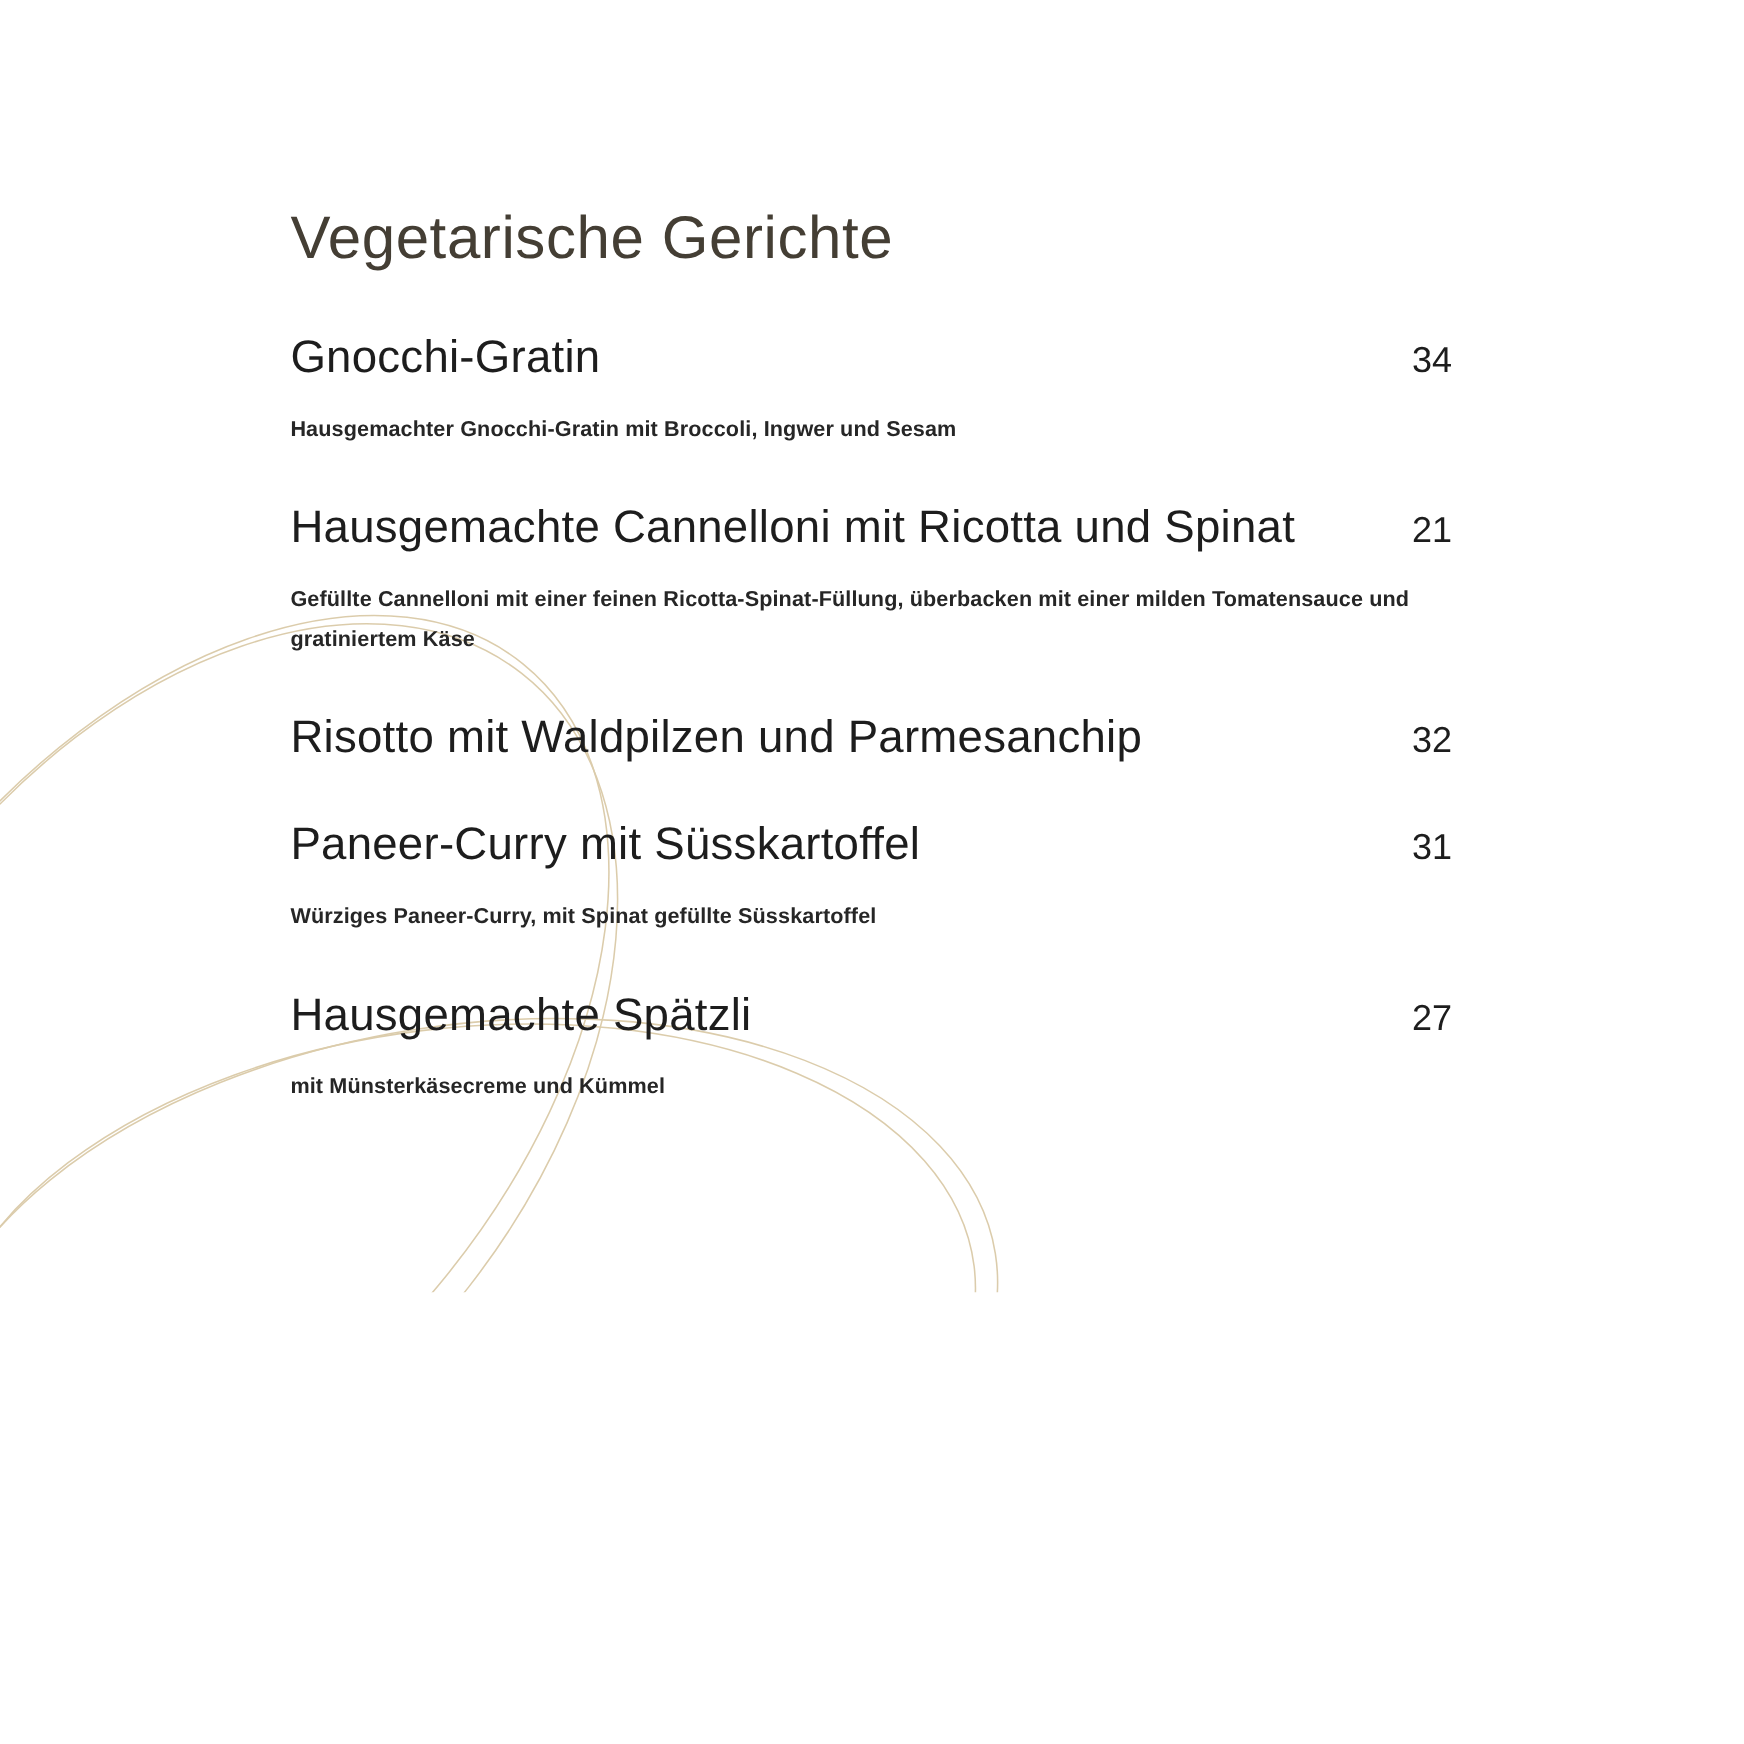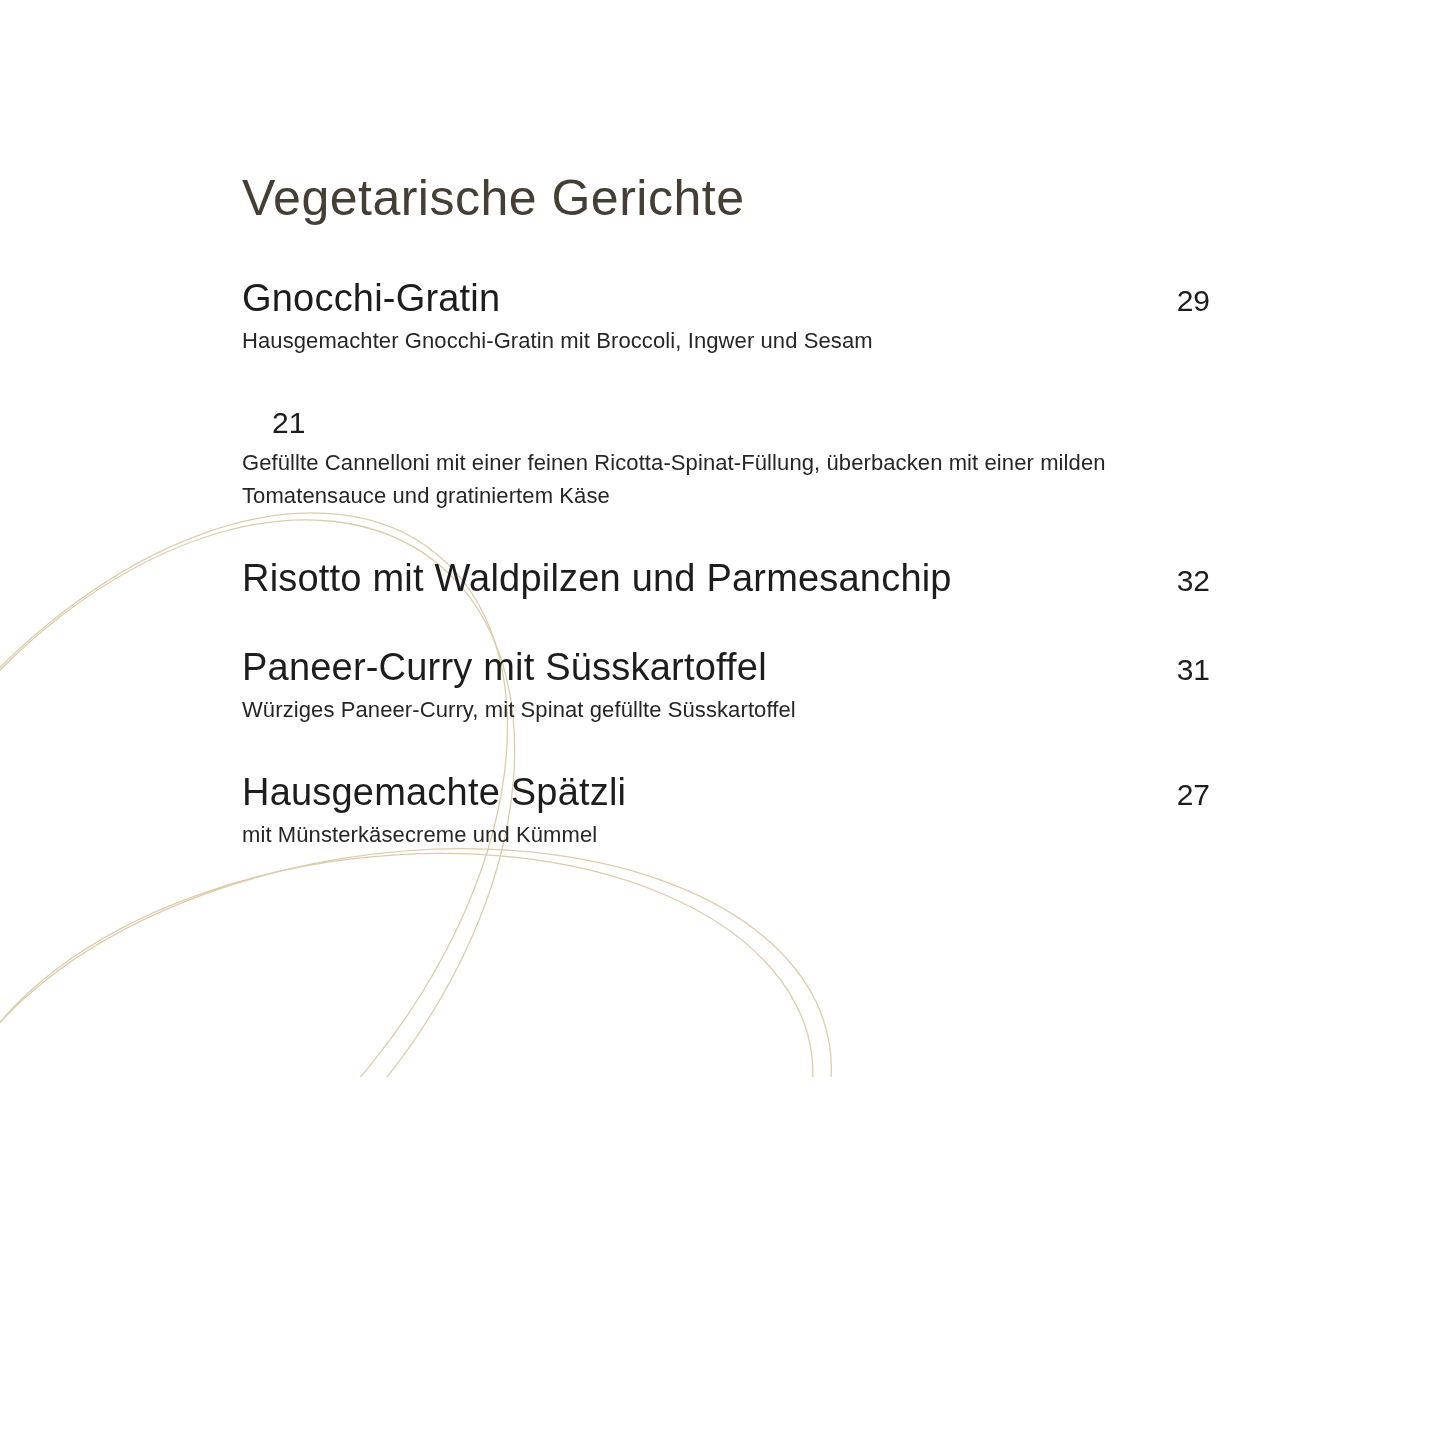--- a/index.html
+++ b/index.html
@@ -92,7 +92,7 @@
     <article class="menu-item">
       <div class="item-row">
         <h2 class="item-name">Gnocchi-Gratin</h2>
-        <span class="item-price">29</span>
+        <span class="item-price">34</span>
       </div>
       <p class="item-desc">Hausgemachter Gnocchi-Gratin mit Broccoli, Ingwer und Sesam</p>
     </article>

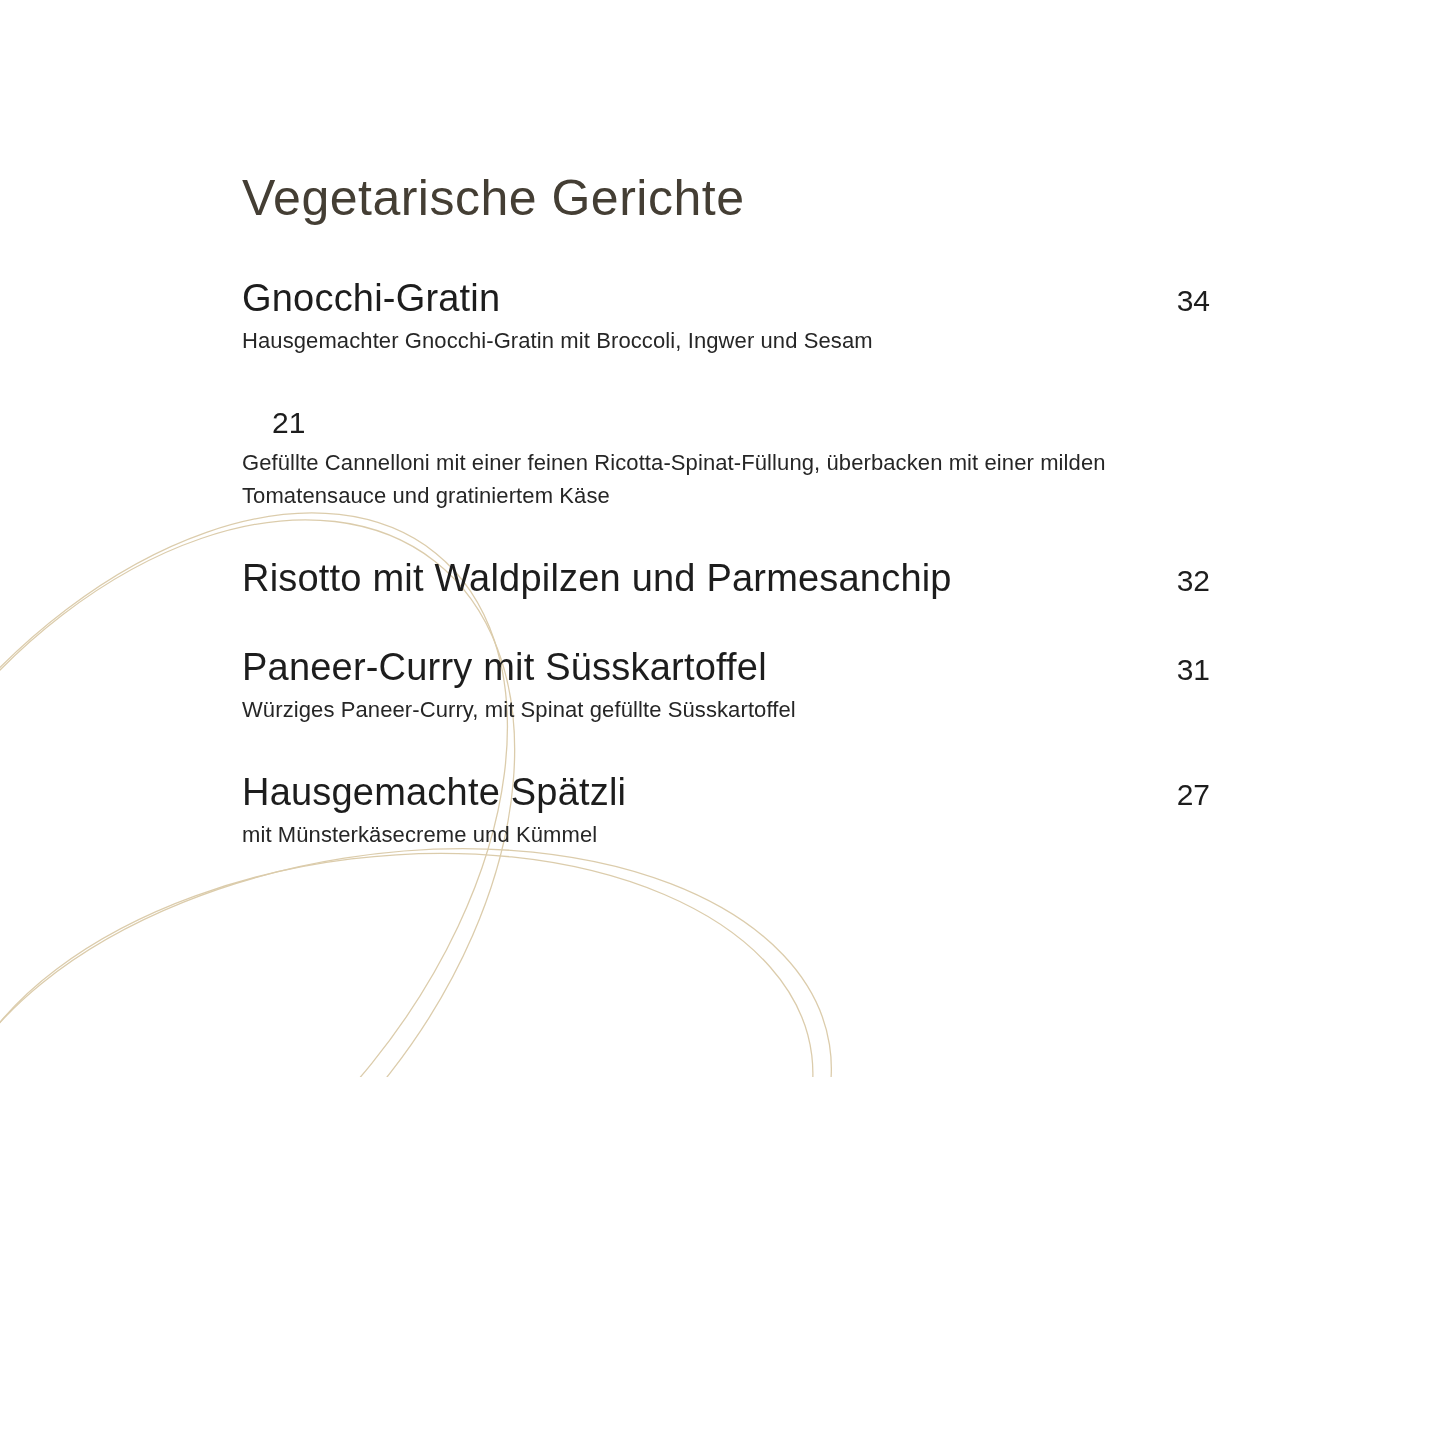--- a/index.html
+++ b/index.html
@@ -63,11 +63,11 @@
     padding-left: 30px;
   }
   .item-desc {
-    margin: 3px 0 0 0;
+    margin: 20px 0 0 0;
     max-width: 935px;
-    font-size: 22px;
+    font-size: 18px;
     line-height: 33px;
-    font-weight: 400;
+    font-weight: 700;
     letter-spacing: 0.1px;
     color: #262626;
   }

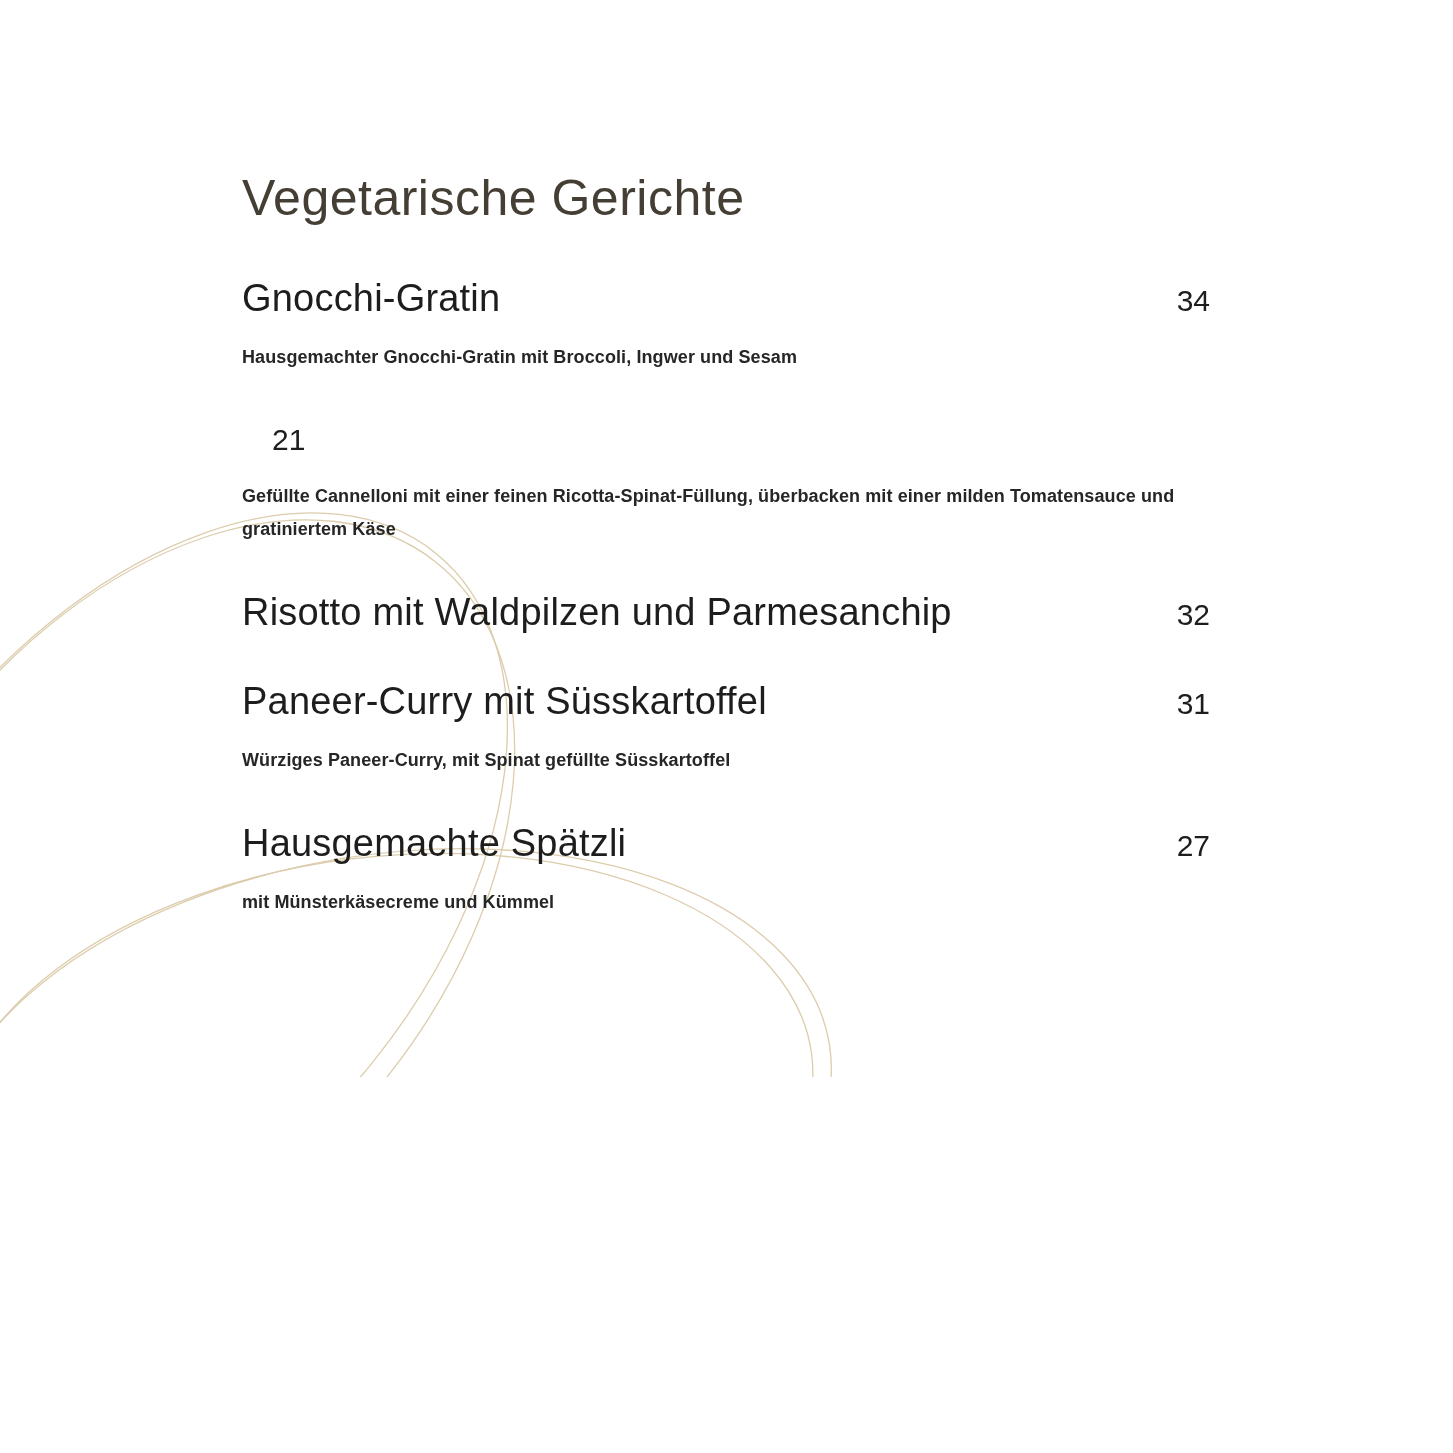--- a/index.html
+++ b/index.html
@@ -99,6 +99,7 @@
 
     <article class="menu-item">
       <div class="item-row">
+        <h2 class="item-name">Hausgemachte Cannelloni mit Ricotta und Spinat</h2>
         <span class="item-price">21</span>
       </div>
       <p class="item-desc">Gefüllte Cannelloni mit einer feinen Ricotta-Spinat-Füllung, überbacken mit einer milden Tomatensauce und gratiniertem Käse</p>

